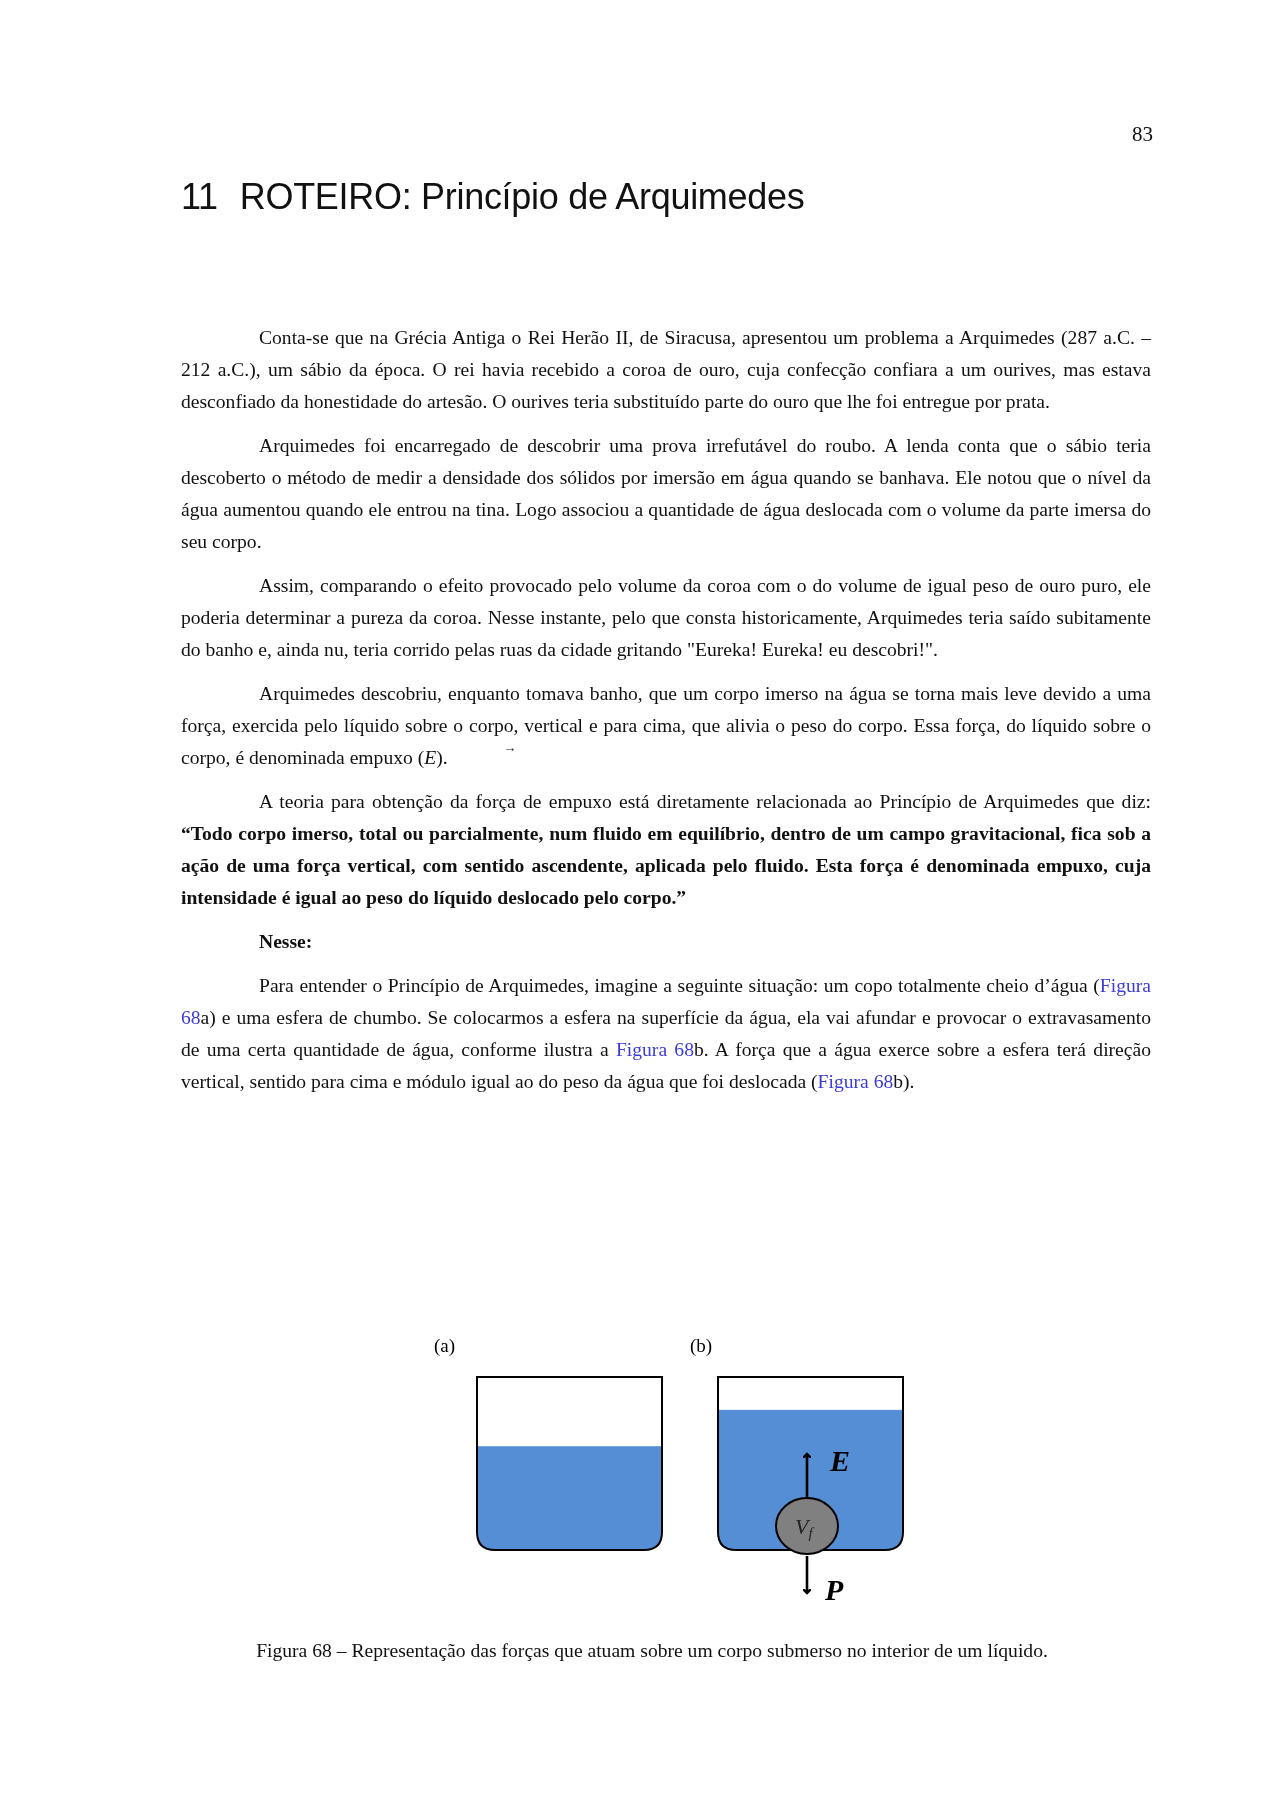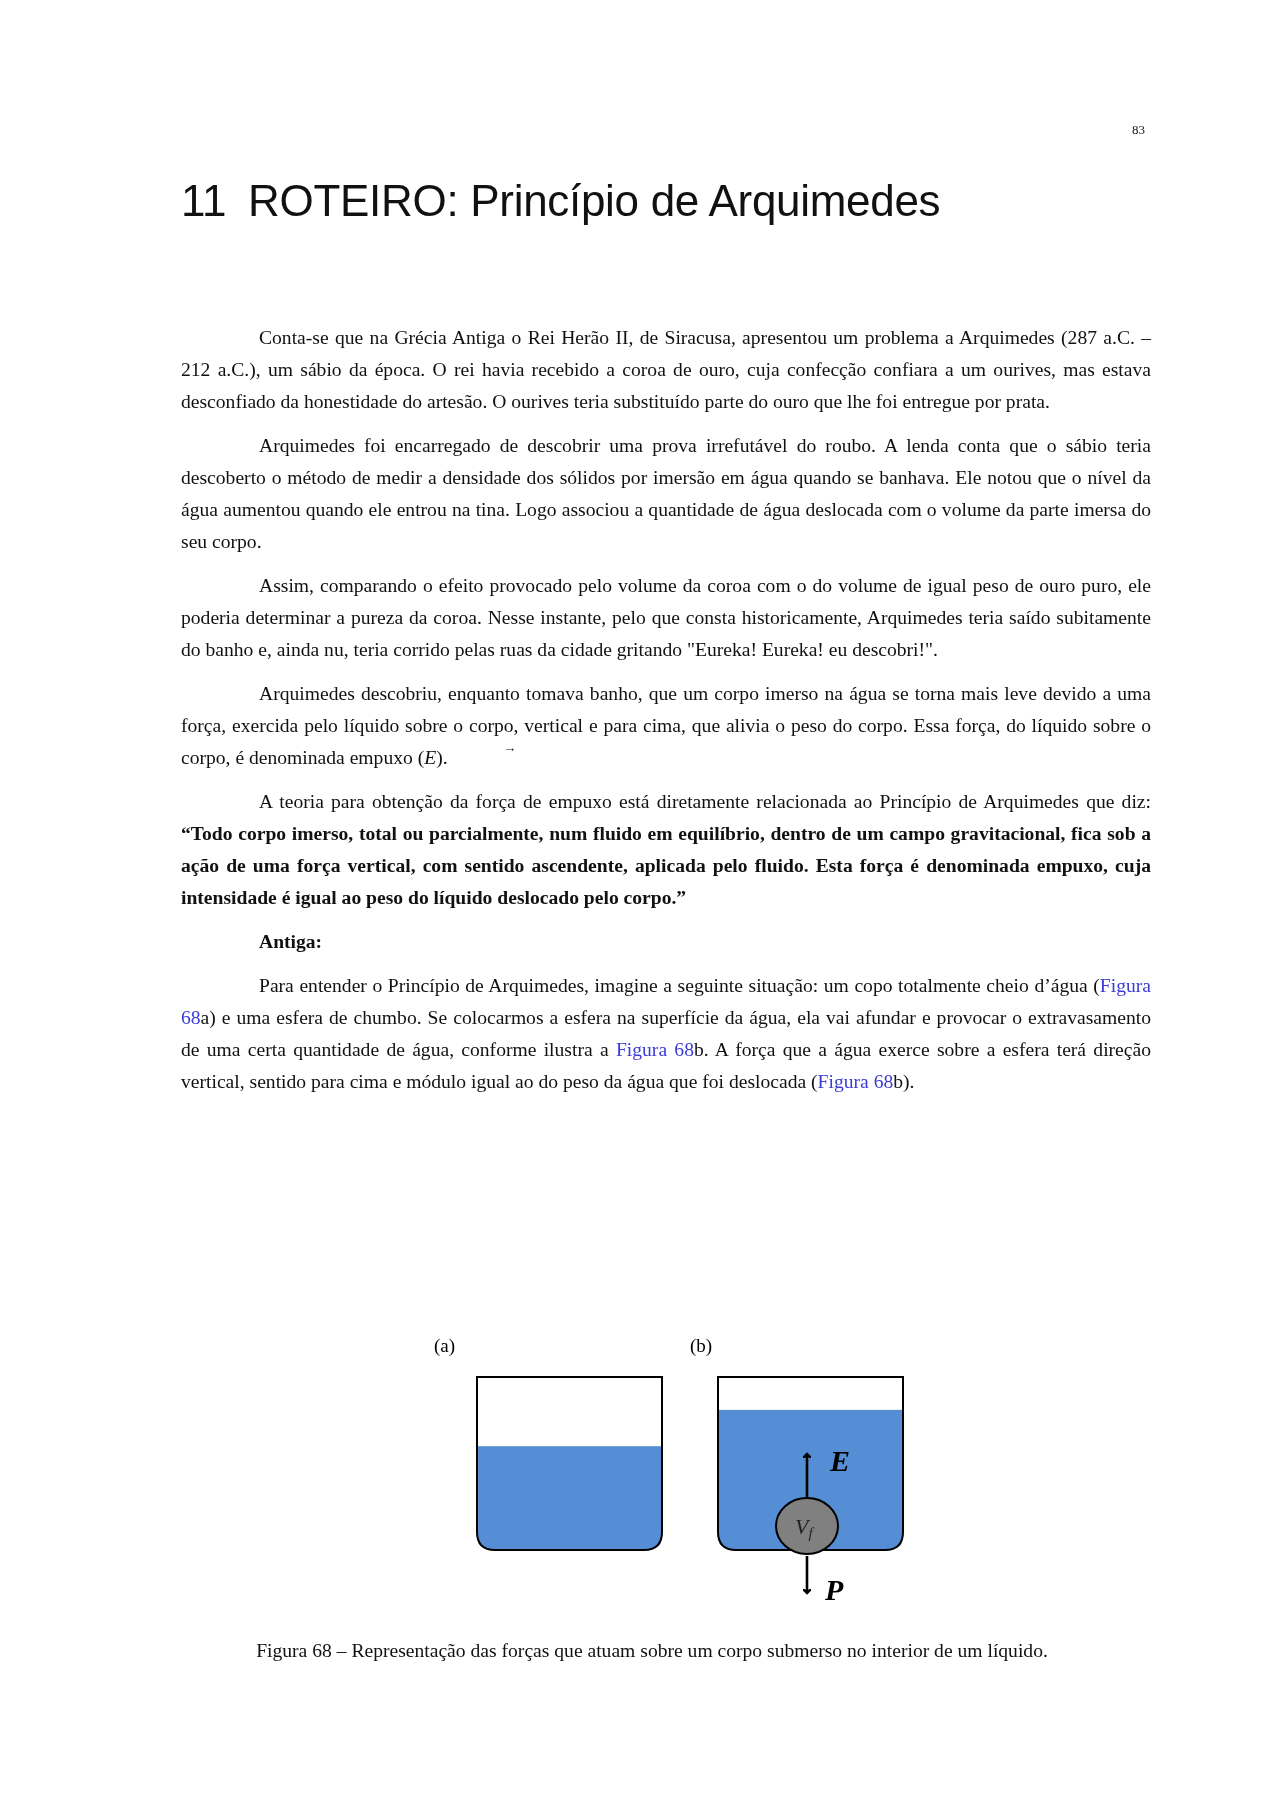--- a/index.html
+++ b/index.html
@@ -5,7 +5,7 @@
   html, body { margin: 0; padding: 0; background: #ffffff; }
   body { width: 1280px; height: 1811px; position: relative; overflow: hidden;
          font-family: "DejaVu Serif", "Liberation Serif", serif; color: #111; }
-  .page-number { position: absolute; top: 122px; left: 1132px; font-size: 13px;
+  .page-number { position: absolute; top: 122px; left: 1132px; font-size: 21px;
                  font-family: "Liberation Serif", serif; }
   .chapter-title { position: absolute; top: 176px; left: 181px; margin: 0;
                    font-family: "Liberation Sans", sans-serif; font-weight: normal;

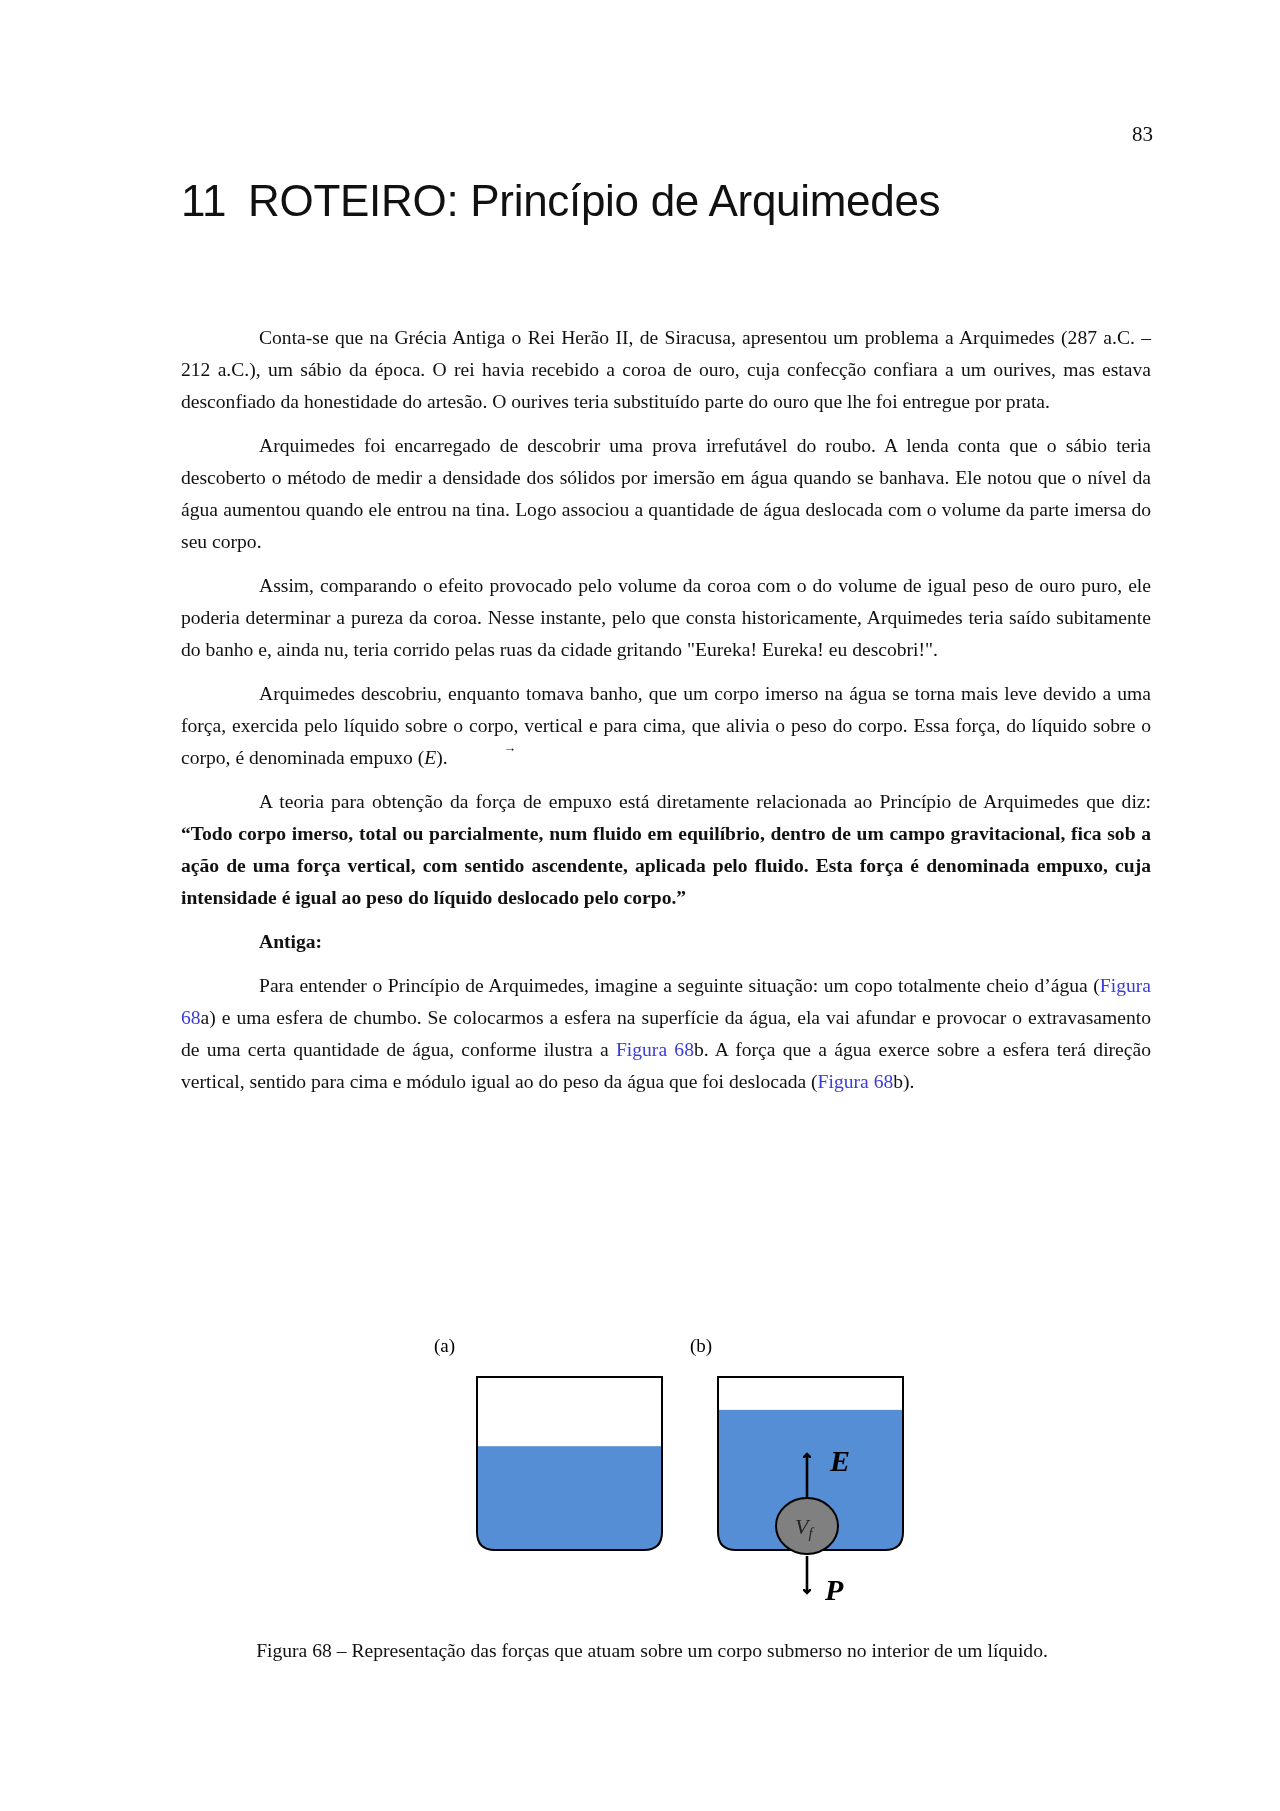--- a/index.html
+++ b/index.html
@@ -9,7 +9,7 @@
                  font-family: "Liberation Serif", serif; }
   .chapter-title { position: absolute; top: 176px; left: 181px; margin: 0;
                    font-family: "Liberation Sans", sans-serif; font-weight: normal;
-                   font-size: 44px; letter-spacing: -0.3px; color: #111; }
+                   font-size: 36px; letter-spacing: -0.3px; color: #111; }
   .chapter-title .num { margin-right: 22px; }
   .body-text { position: absolute; left: 181px; width: 970px; top: 322px;
                font-family: "Liberation Serif", serif; font-size: 19.6px;

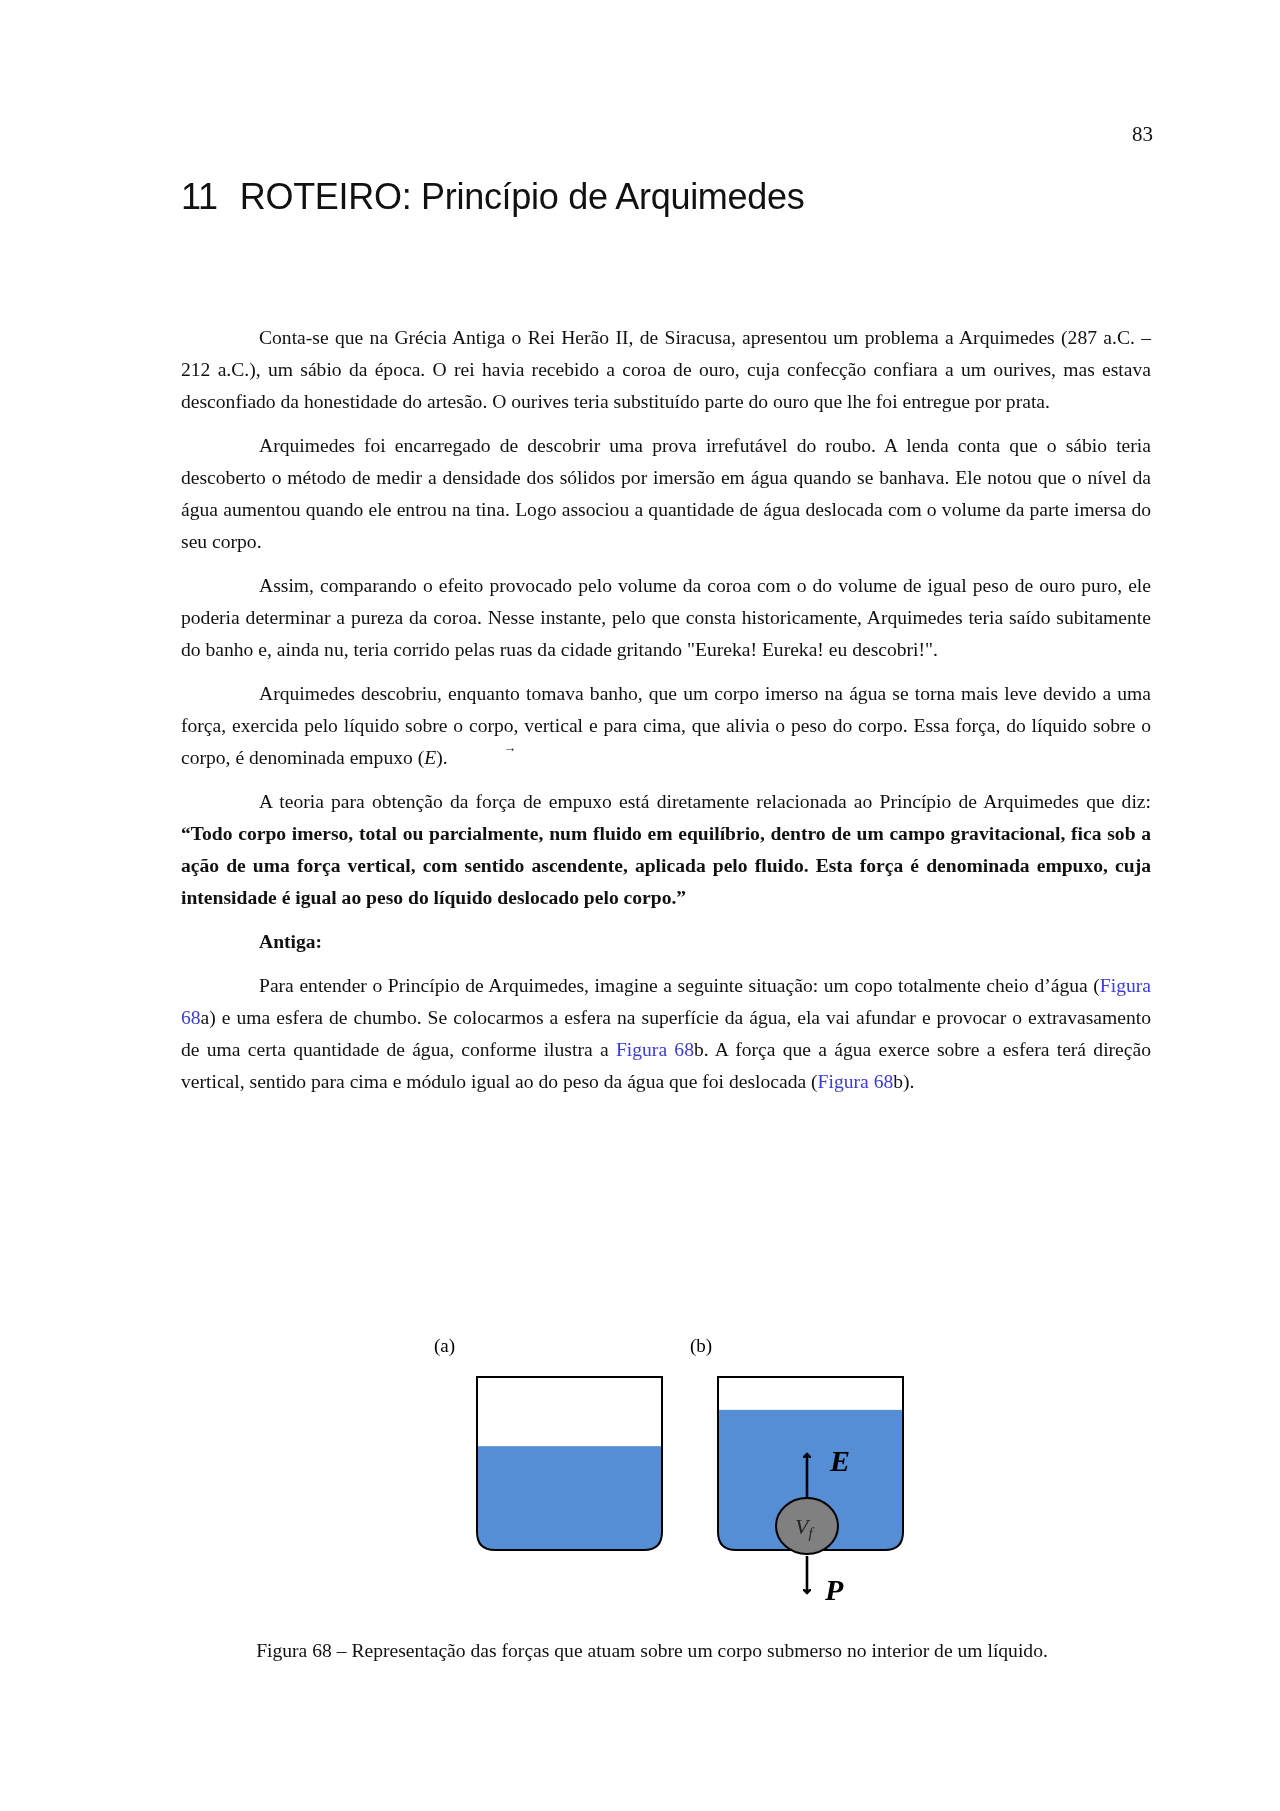--- a/index.html
+++ b/index.html
@@ -39,7 +39,7 @@
   <p>Assim, comparando o efeito provocado pelo volume da coroa com o do volume de igual peso de ouro puro, ele poderia determinar a pureza da coroa. Nesse instante, pelo que consta historicamente, Arquimedes teria saído subitamente do banho e, ainda nu, teria corrido pelas ruas da cidade gritando "Eureka! Eureka! eu descobri!".</p>
   <p><span>Arquimedes descobriu, enquanto tomava banho, que um corpo imerso na água se torna mais leve devido a uma força, exercida pelo líquido sobre o corpo, vertical e para cima, que alivia o peso do corpo. Essa força, do líquido sobre o corpo, é denominada empuxo (</span><span class="vec">E</span><span>).</span></p>
   <p><span>A teoria para obtenção da força de empuxo está diretamente relacionada ao Princípio de Arquimedes que diz: </span><span class="quote">“Todo corpo imerso, total ou parcialmente, num fluido em equilíbrio, dentro de um campo gravitacional, fica sob a ação de uma força vertical, com sentido ascendente, aplicada pelo fluido. Esta força é denominada empuxo, cuja intensidade é igual ao peso do líquido deslocado pelo corpo.”</span></p>
-  <p class="section-label">Antiga:</p>
+  <p class="section-label">Nesse:</p>
   <p><span>Para entender o Princípio de Arquimedes, imagine a seguinte situação: um copo totalmente cheio d’água (</span><a class="link" style="color: rgb(59, 59, 214);">Figura 68</a><span>a) e uma esfera de chumbo. Se colocarmos a esfera na superfície da água, ela vai afundar e provocar o extravasamento de uma certa quantidade de água, conforme ilustra a </span><a class="link" style="color: rgb(59, 59, 214);">Figura 68</a><span>b. A força que a água exerce sobre a esfera terá direção vertical, sentido para cima e módulo igual ao do peso da água que foi deslocada (</span><a class="link" style="color: rgb(59, 59, 214);">Figura 68</a><span>b).</span></p>
 </div>
 

